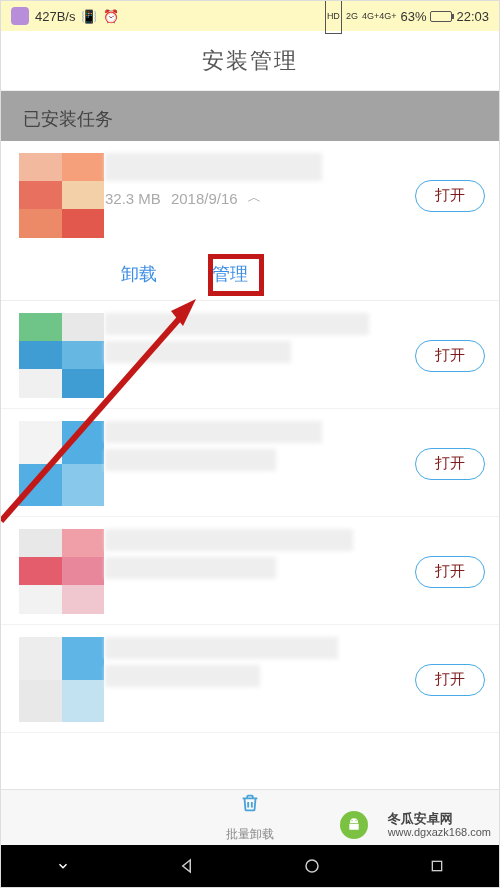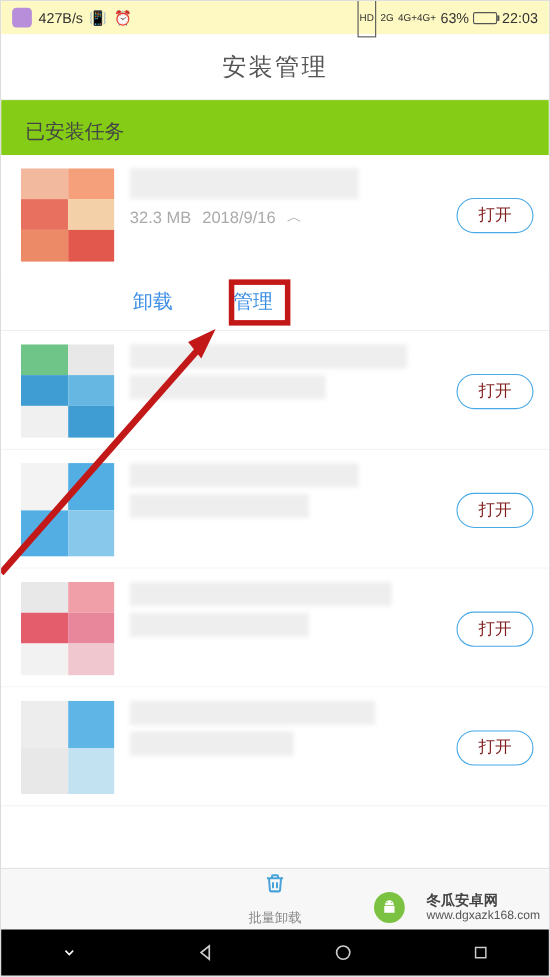--- a/index.html
+++ b/index.html
@@ -53,7 +53,7 @@
       padding: 16px 22px 10px;
       font-size: 18px; color: #444;
       font-family: "KaiTi", "STKaiti", serif;
-      background: #84cc16;
+      background: #a3a3a3;
     }
     
     .app-row {

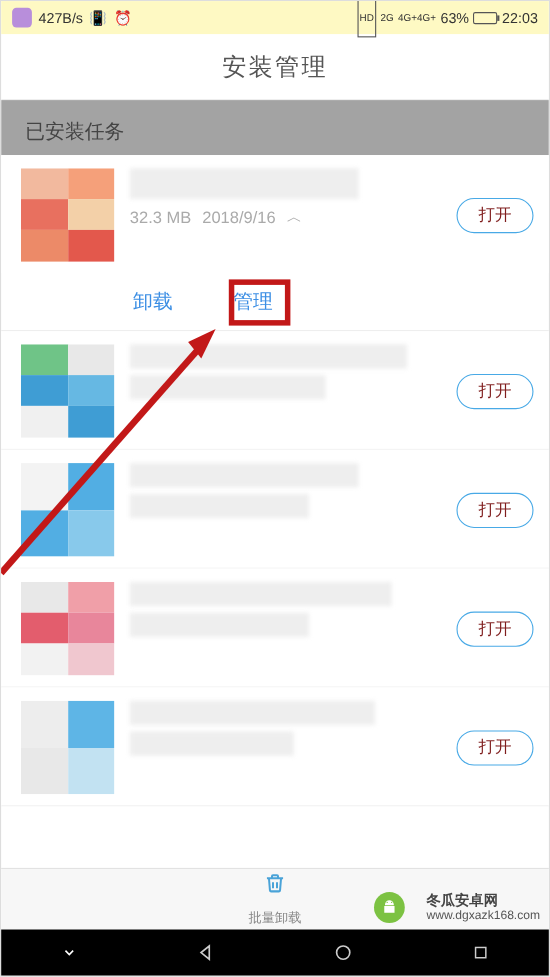--- a/index.html
+++ b/index.html
@@ -67,7 +67,7 @@
       width: 85px; height: 85px; flex-shrink: 0;
       position: relative; overflow: hidden;
     }
-    .app-info { flex: 1; padding-left: 14px; min-width: 0; }
+    .app-info { flex: 1; padding-left: 1px; min-width: 0; }
     .app-name-blur {
       height: 28px; background: #eee; margin-bottom: 8px; width: 70%;
       filter: blur(2px);

